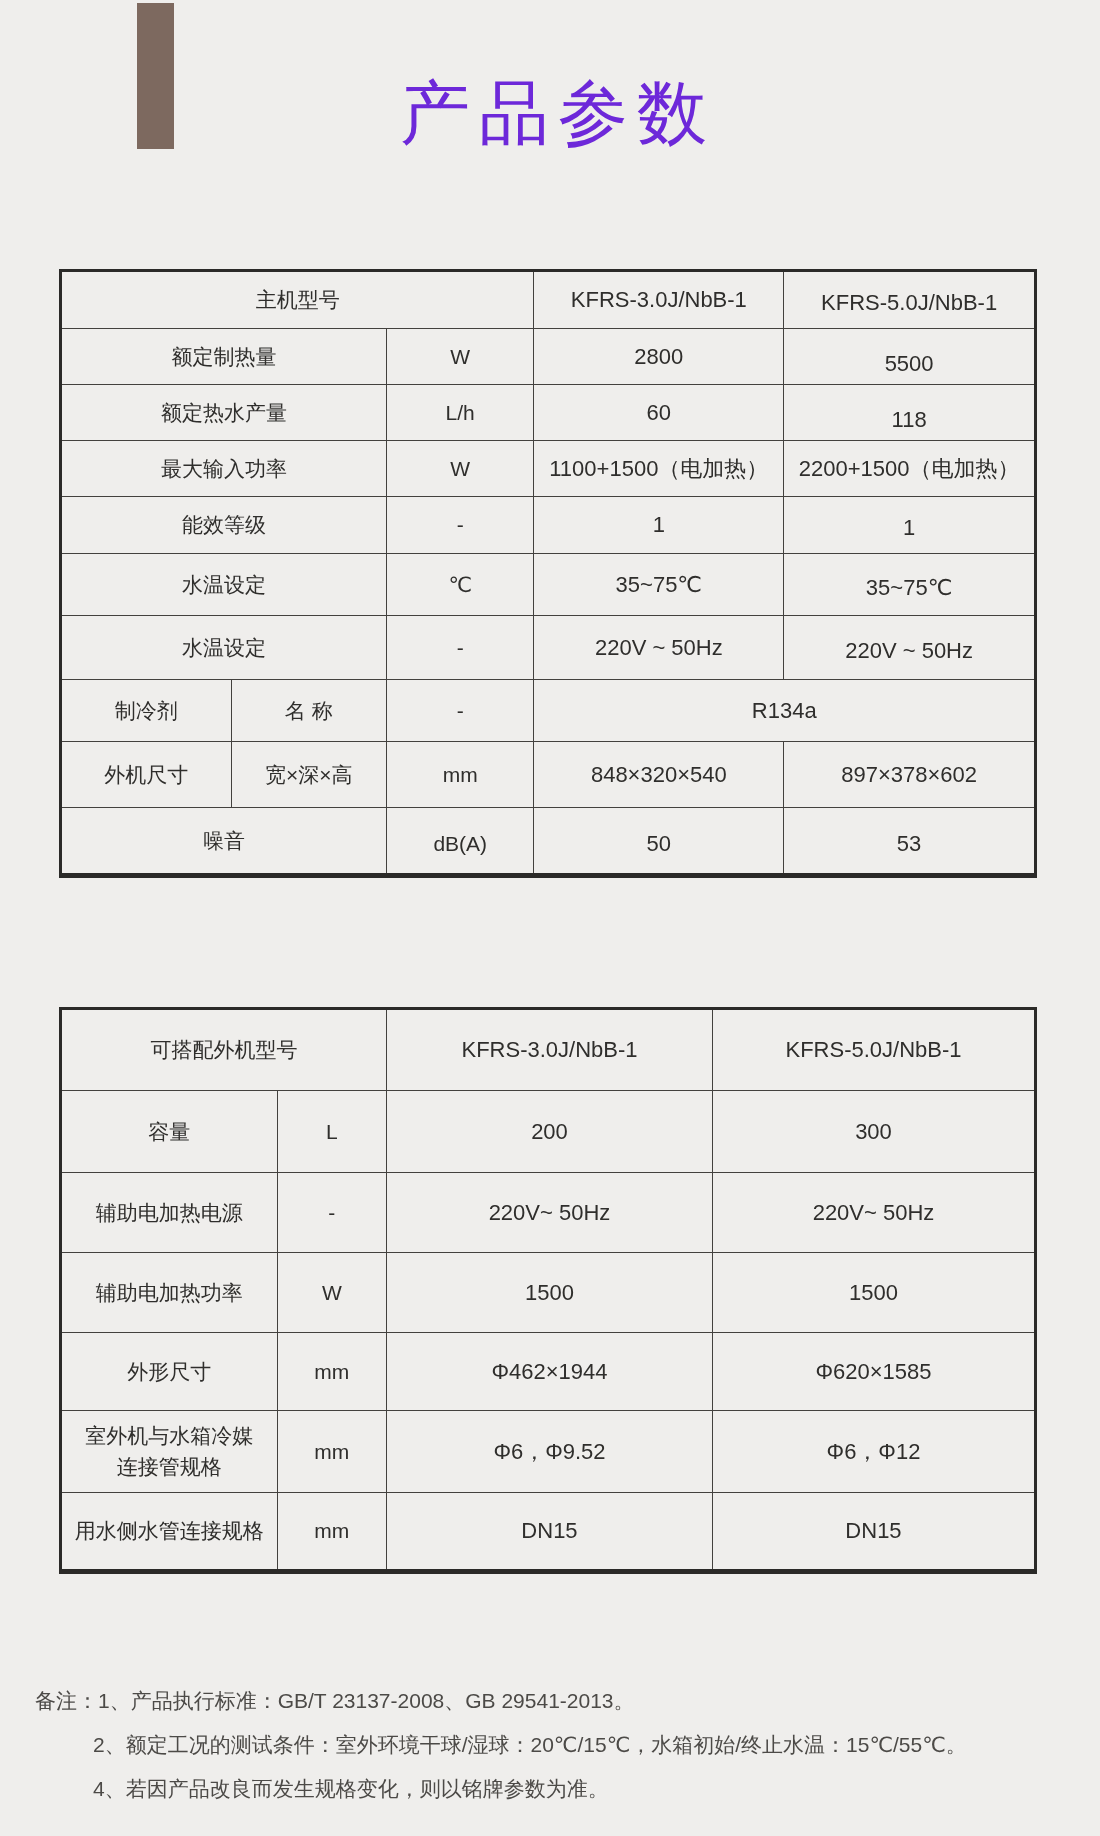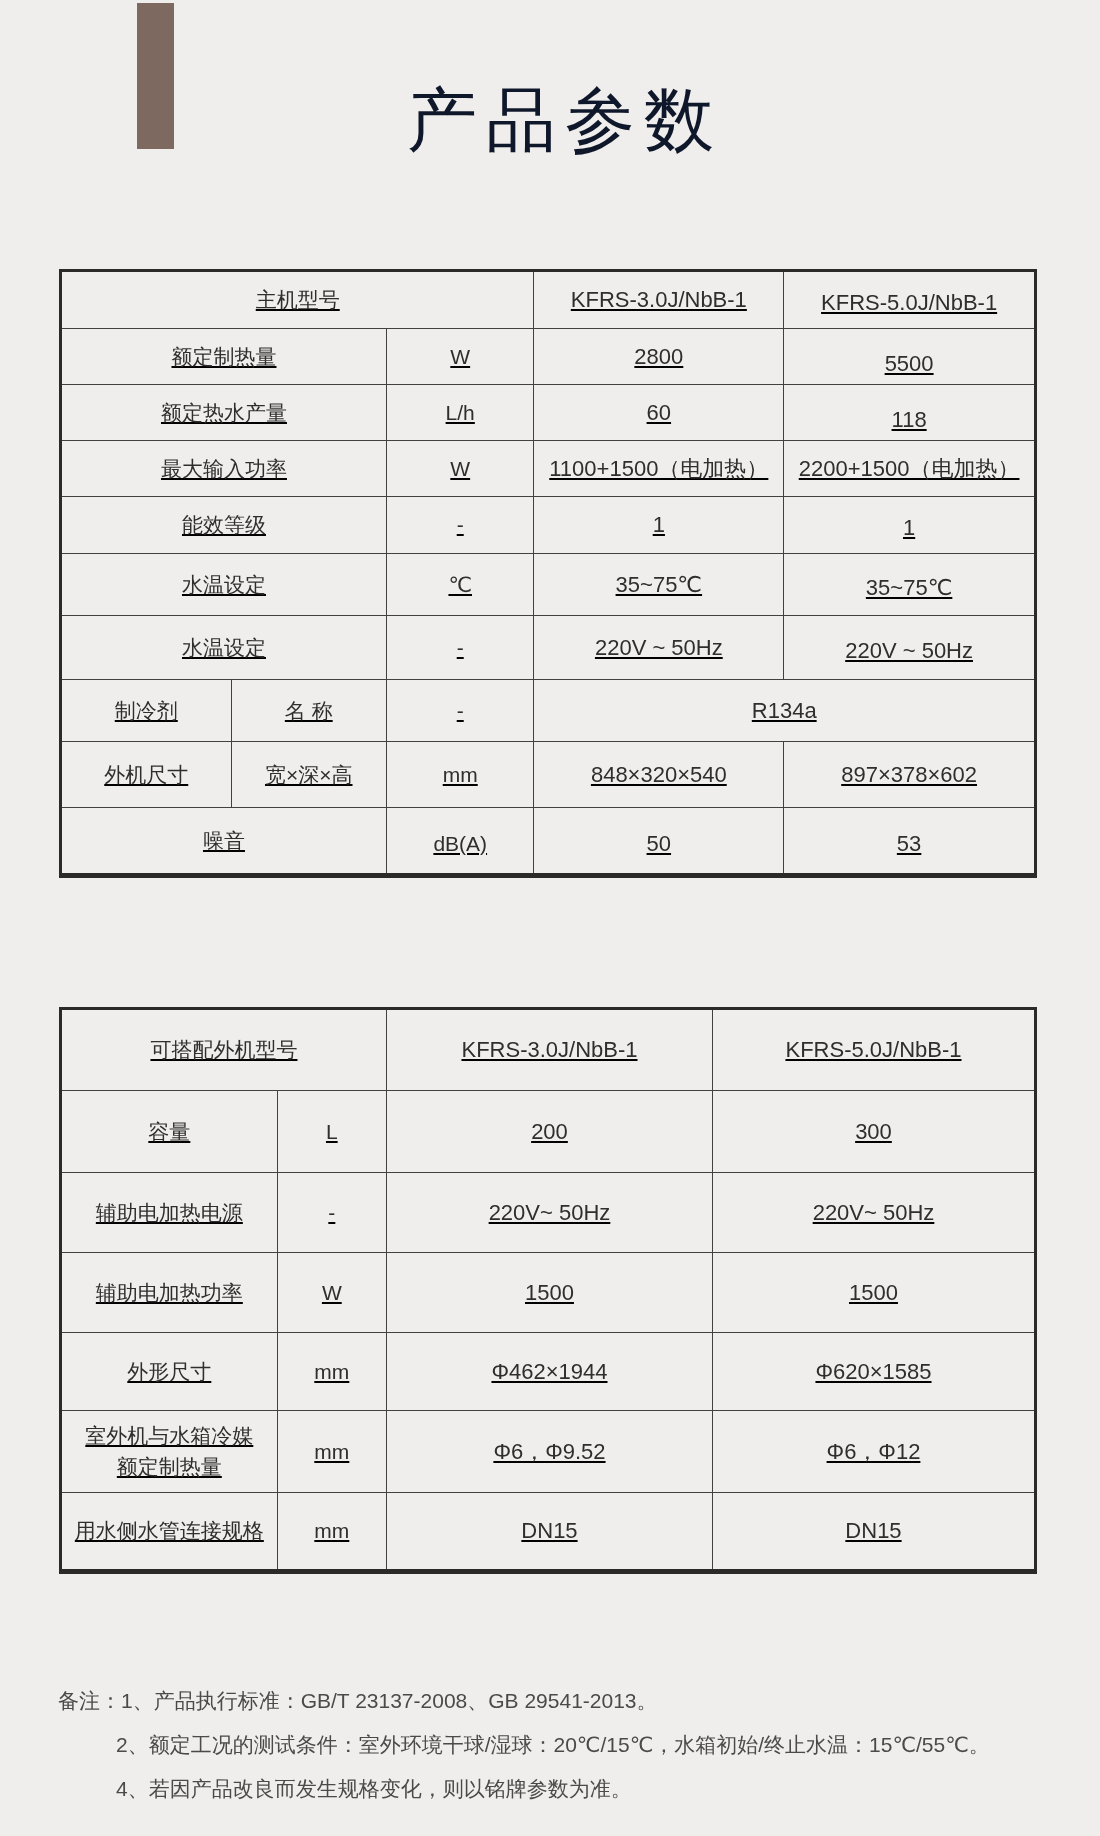--- a/index.html
+++ b/index.html
@@ -17,9 +17,9 @@
     background:#7d695f;
   }
   .page-title {
-    position:absolute; left:400px; top:78px; margin:7px;
+    position:absolute; left:400px; top:78px; margin:0;
     font-size:70px; font-weight:400; letter-spacing:9px;
-    color:#0f172a; line-height:1;
+    color:#6d28d9; line-height:1;
     white-space:nowrap;
   }
 

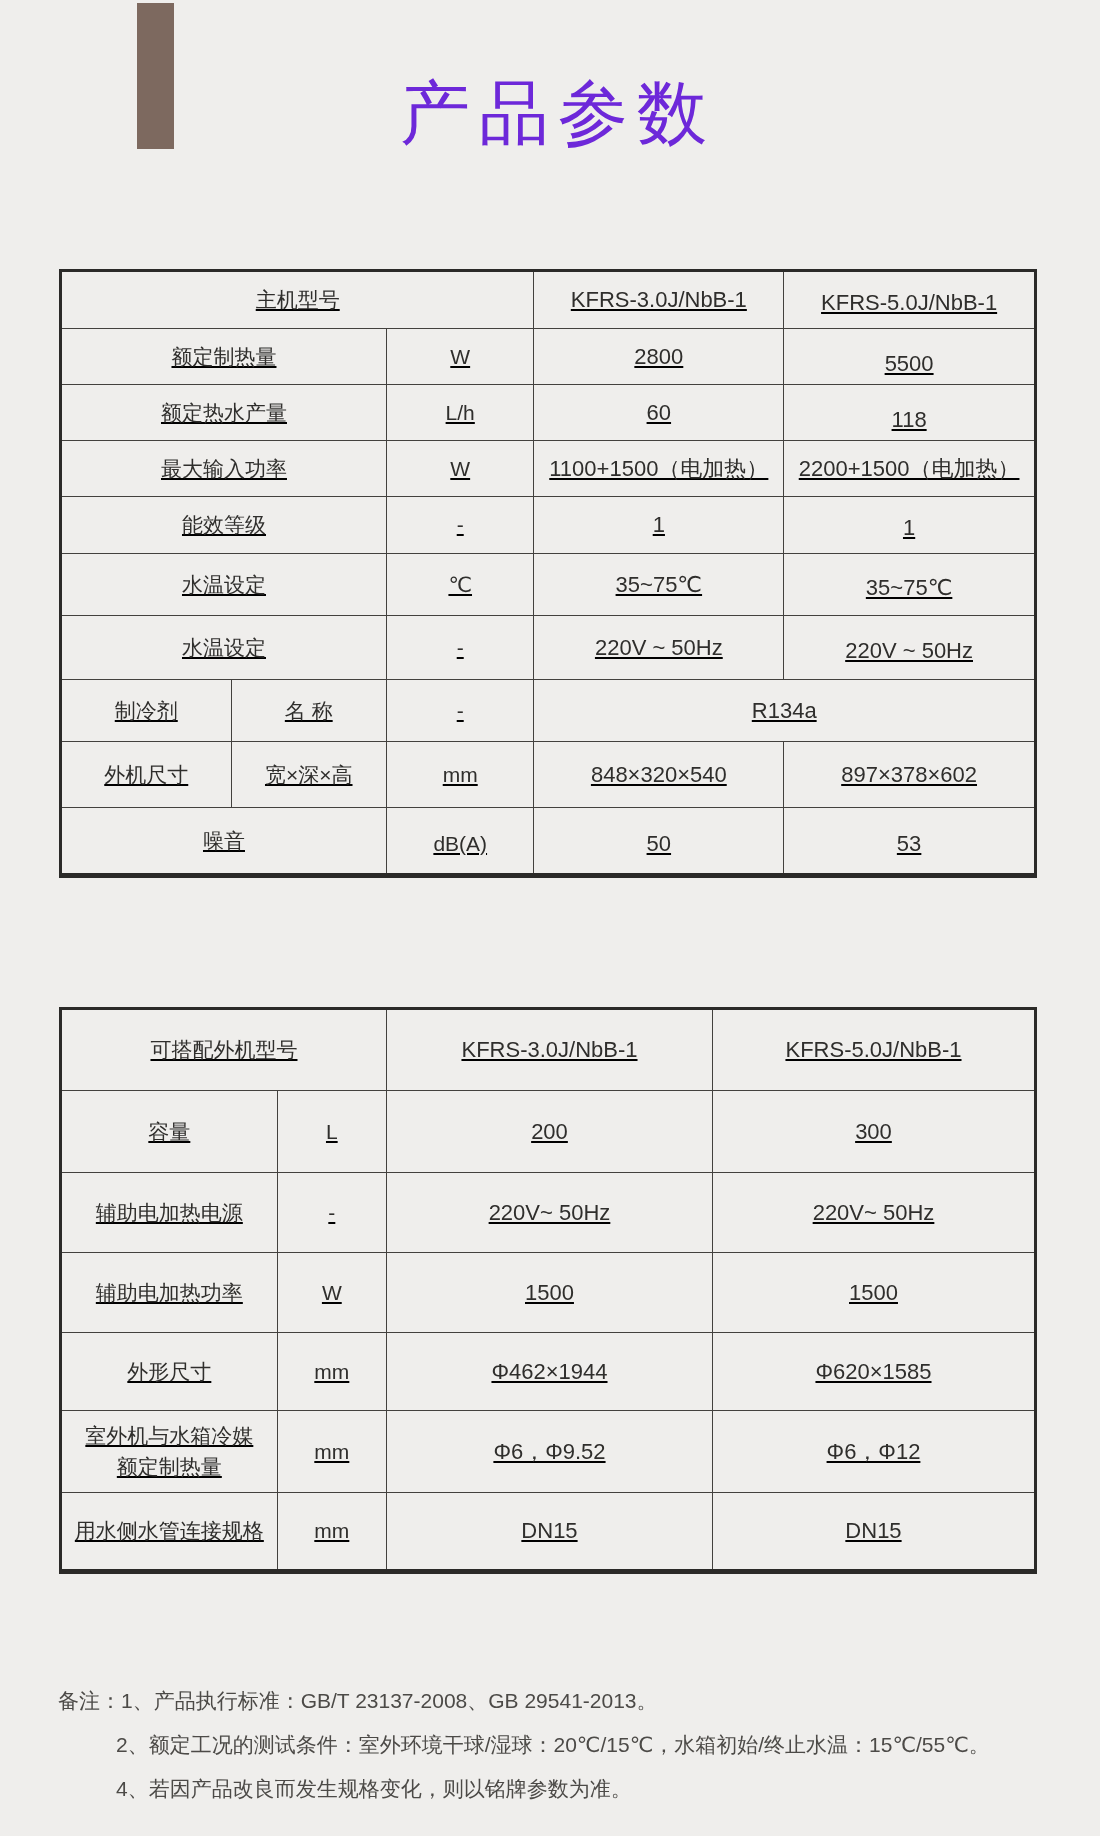--- a/index.html
+++ b/index.html
@@ -28,7 +28,6 @@
     border-collapse:collapse; table-layout:fixed;
     border:3px solid #2b2a28; border-bottom-width:5px;
     background:transparent;
-    text-decoration:underline;
   }
   #table1 { left:59px; top:269px; width:978px; }
   #table2 { left:59px; top:1007px; width:978px; }

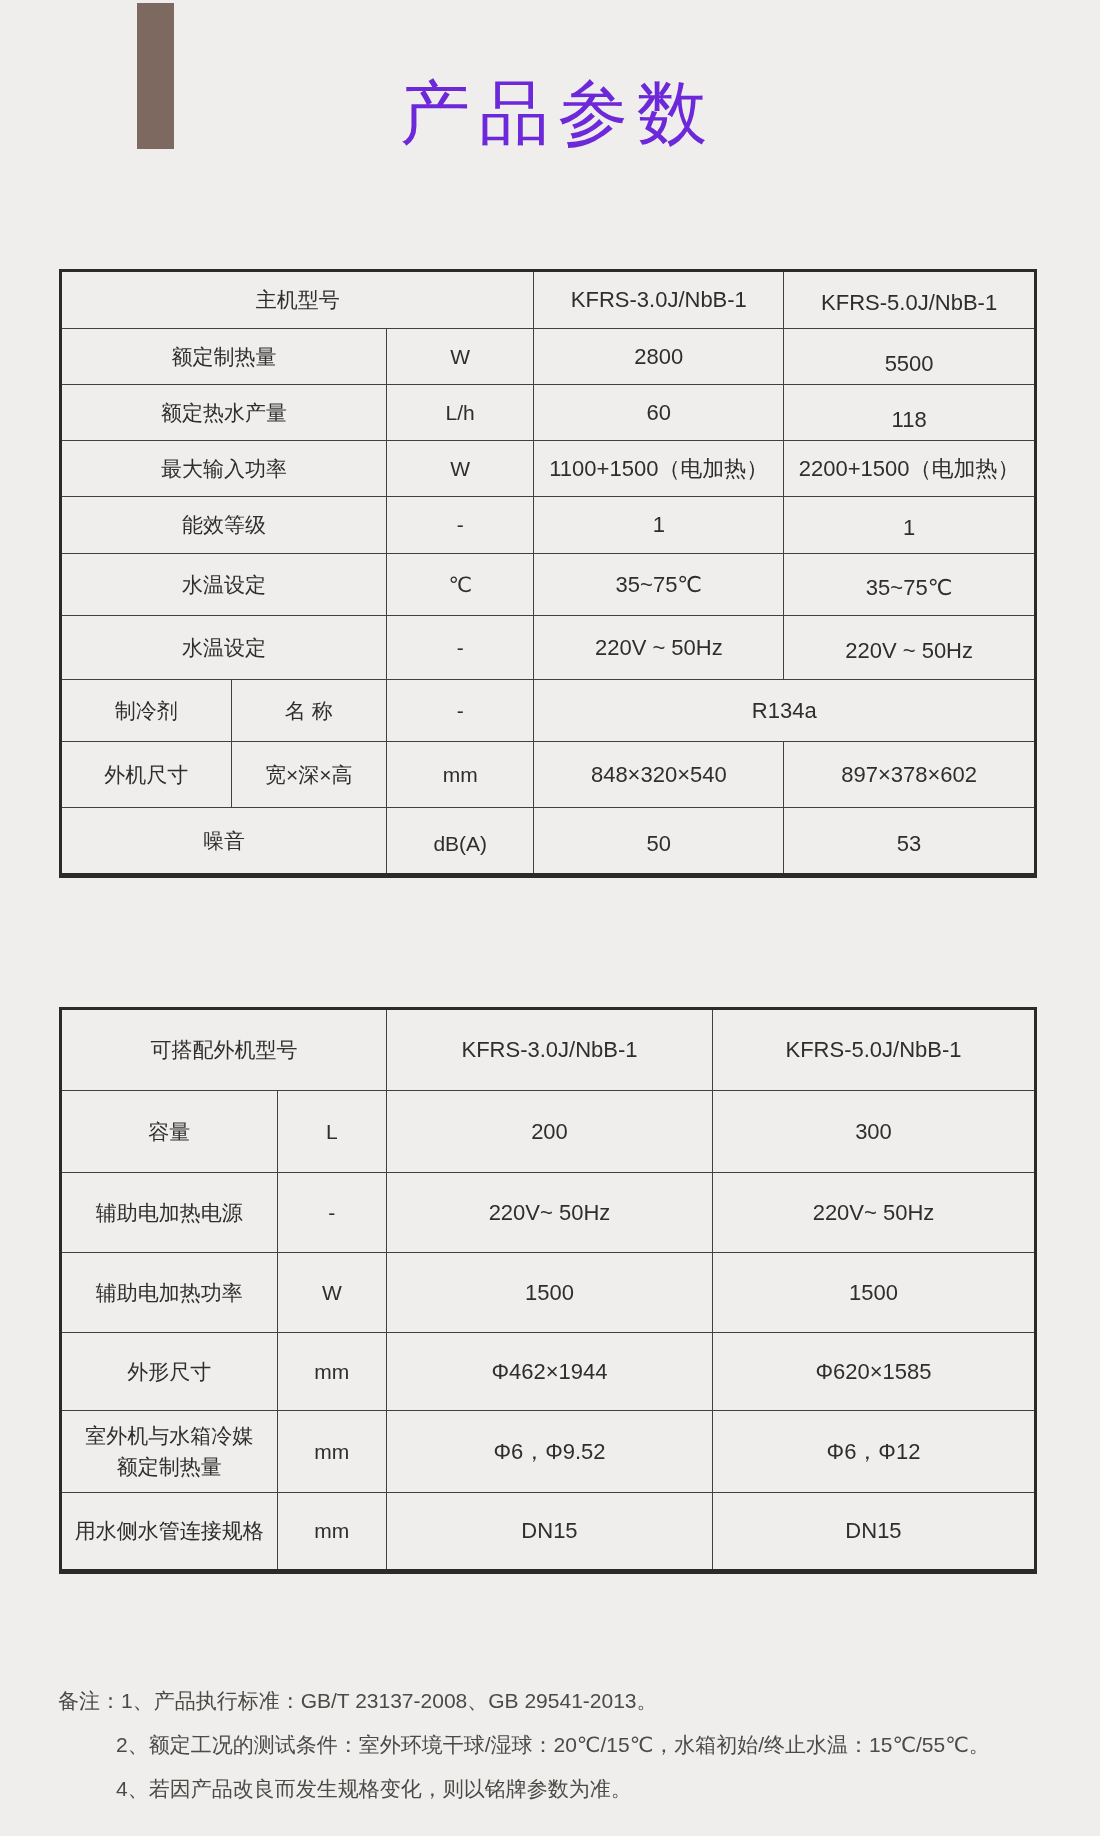--- a/index.html
+++ b/index.html
@@ -174,7 +174,7 @@
       </tr>
       <tr style="height:82px">
         <td class="prewrap">室外机与水箱冷媒
-额定制热量</td>
+连接管规格</td>
         <td class="unit">mm</td>
         <td class="val">Φ6，Φ9.52</td>
         <td class="val">Φ6，Φ12</td>

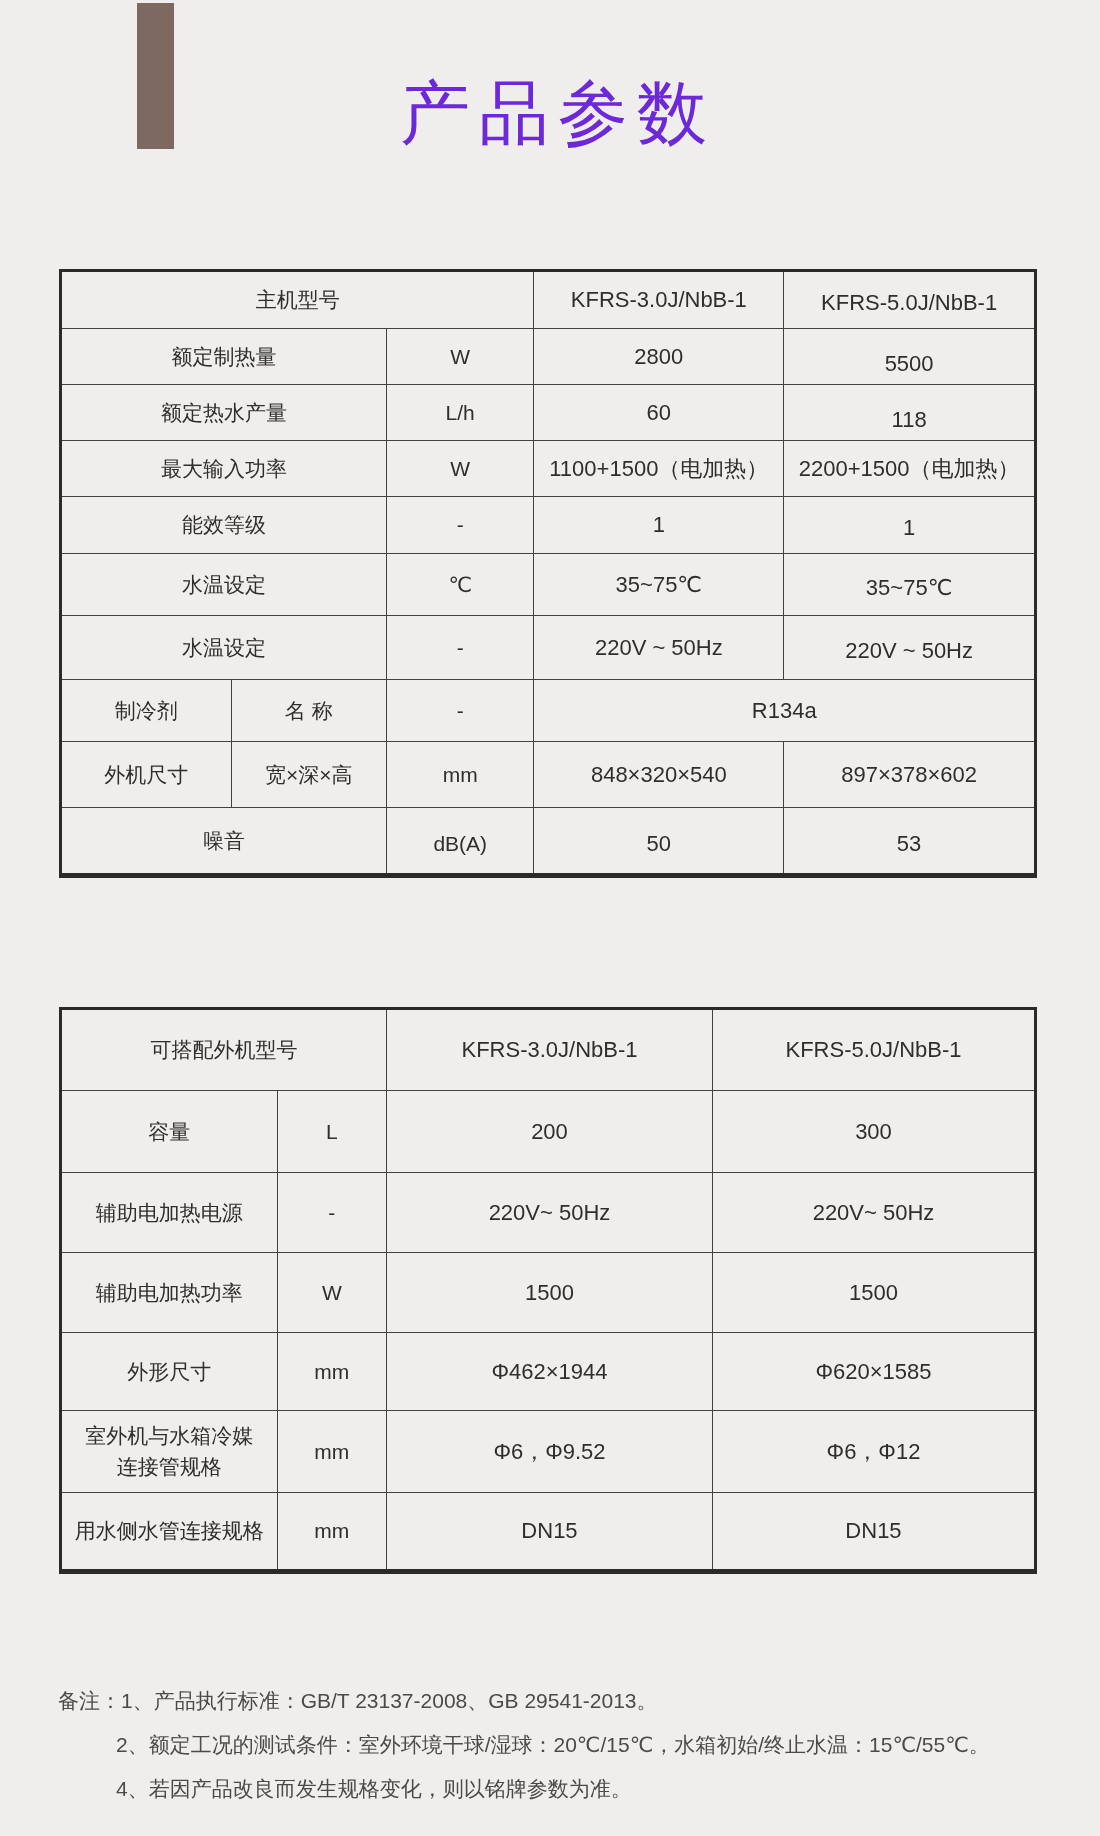--- a/index.html
+++ b/index.html
@@ -49,7 +49,7 @@
   td.up8  { padding-bottom:10px; }
 
   .notes {
-    position:absolute; left:58px; top:1679px;
+    position:absolute; left:35px; top:1679px;
     font-size:21px; color:#4c4a47;
   }
   .note { margin:0; line-height:44px; white-space:nowrap; }

